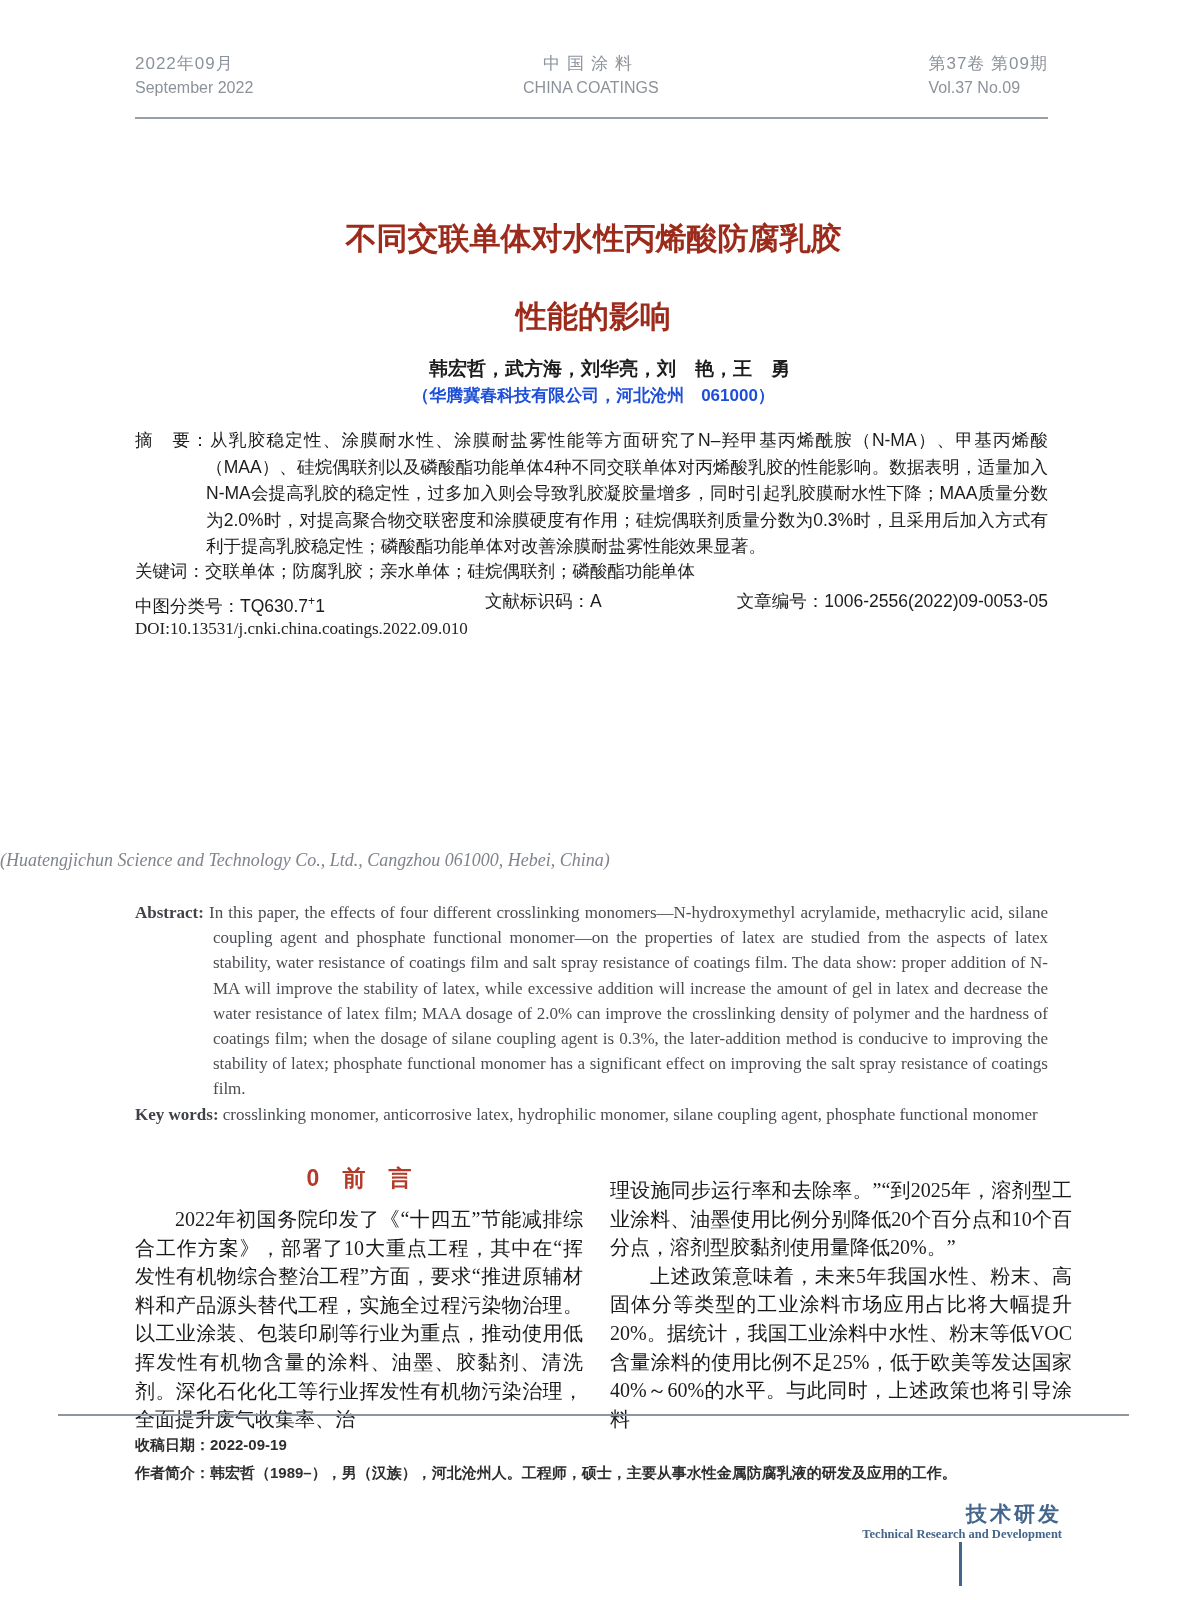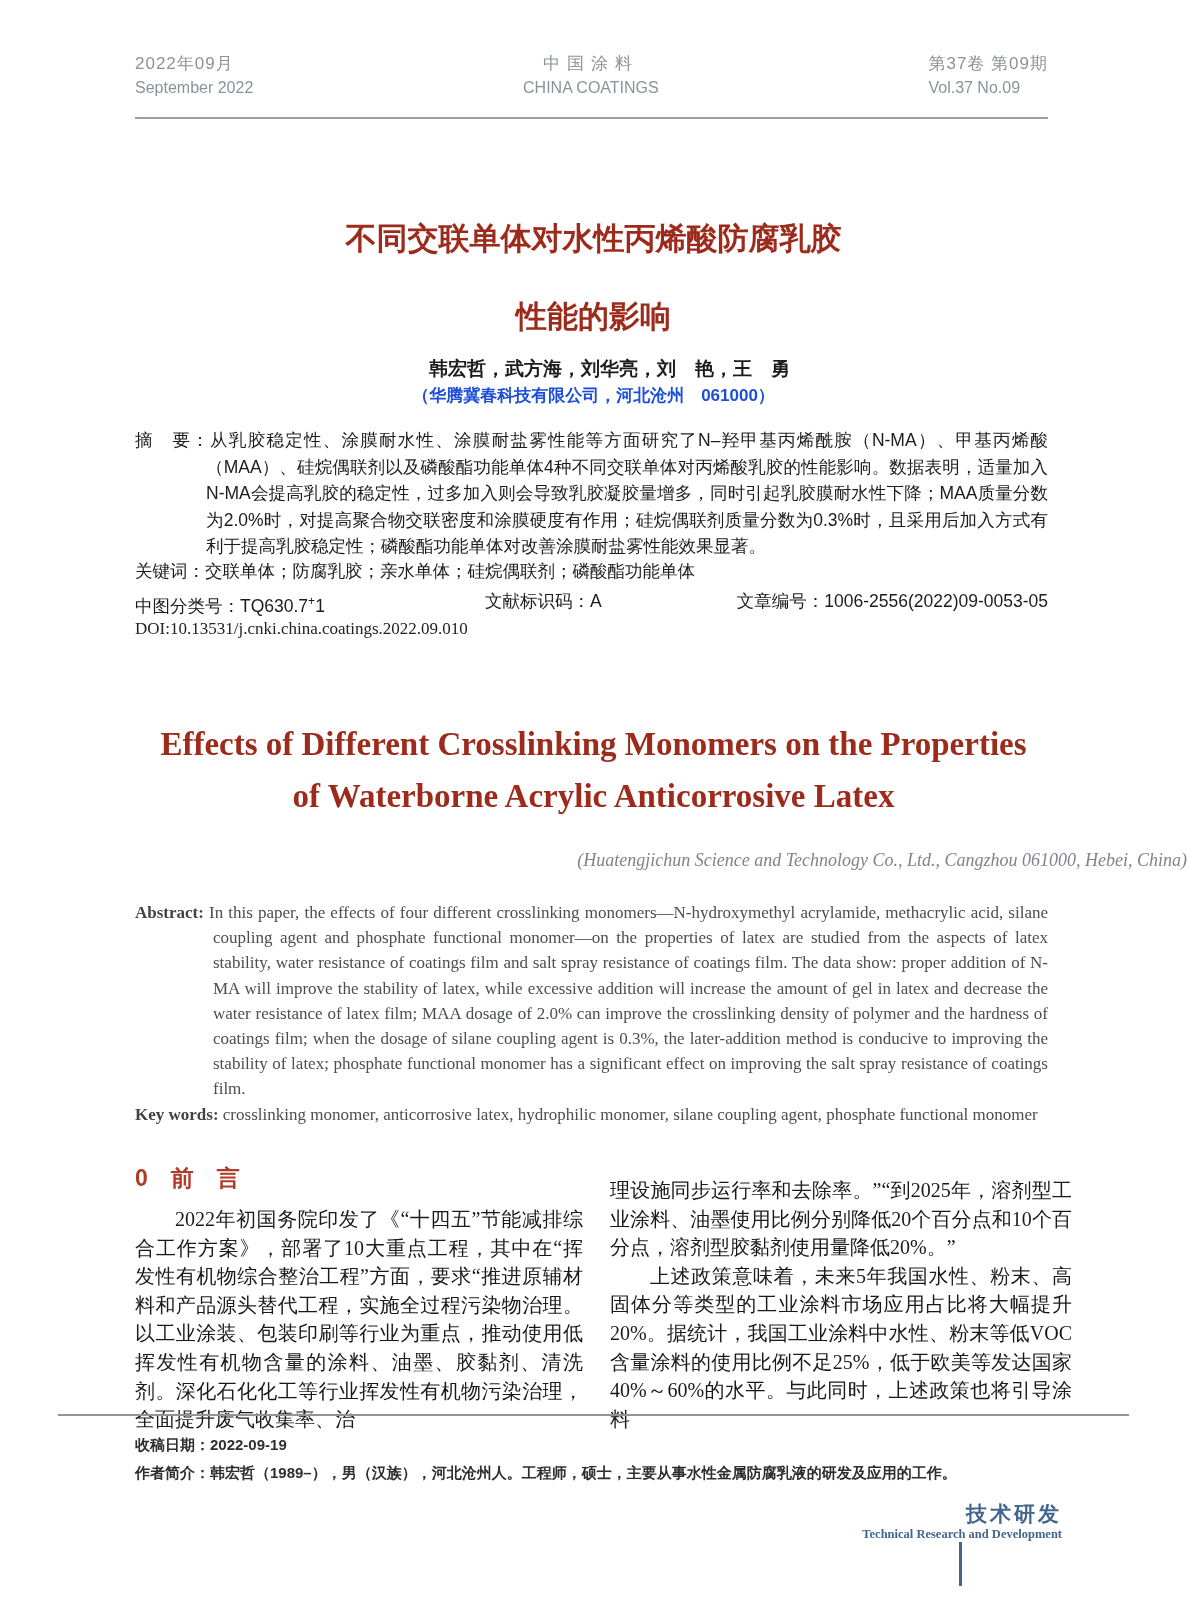--- a/index.html
+++ b/index.html
@@ -119,10 +119,6 @@
 
   <div class="doi">DOI:10.13531/j.cnki.china.coatings.2022.09.010</div>
 
-  <h2 class="title-en">
-    <span>Effects of Different Crosslinking Monomers on the Properties</span>
-    <span>of Waterborne Acrylic Anticorrosive Latex</span>
-  </h2>
   <div class="affil-en">(Huatengjichun Science and Technology Co., Ltd., Cangzhou 061000, Hebei, China)</div>
 
   <div class="abstract-en-wrap">

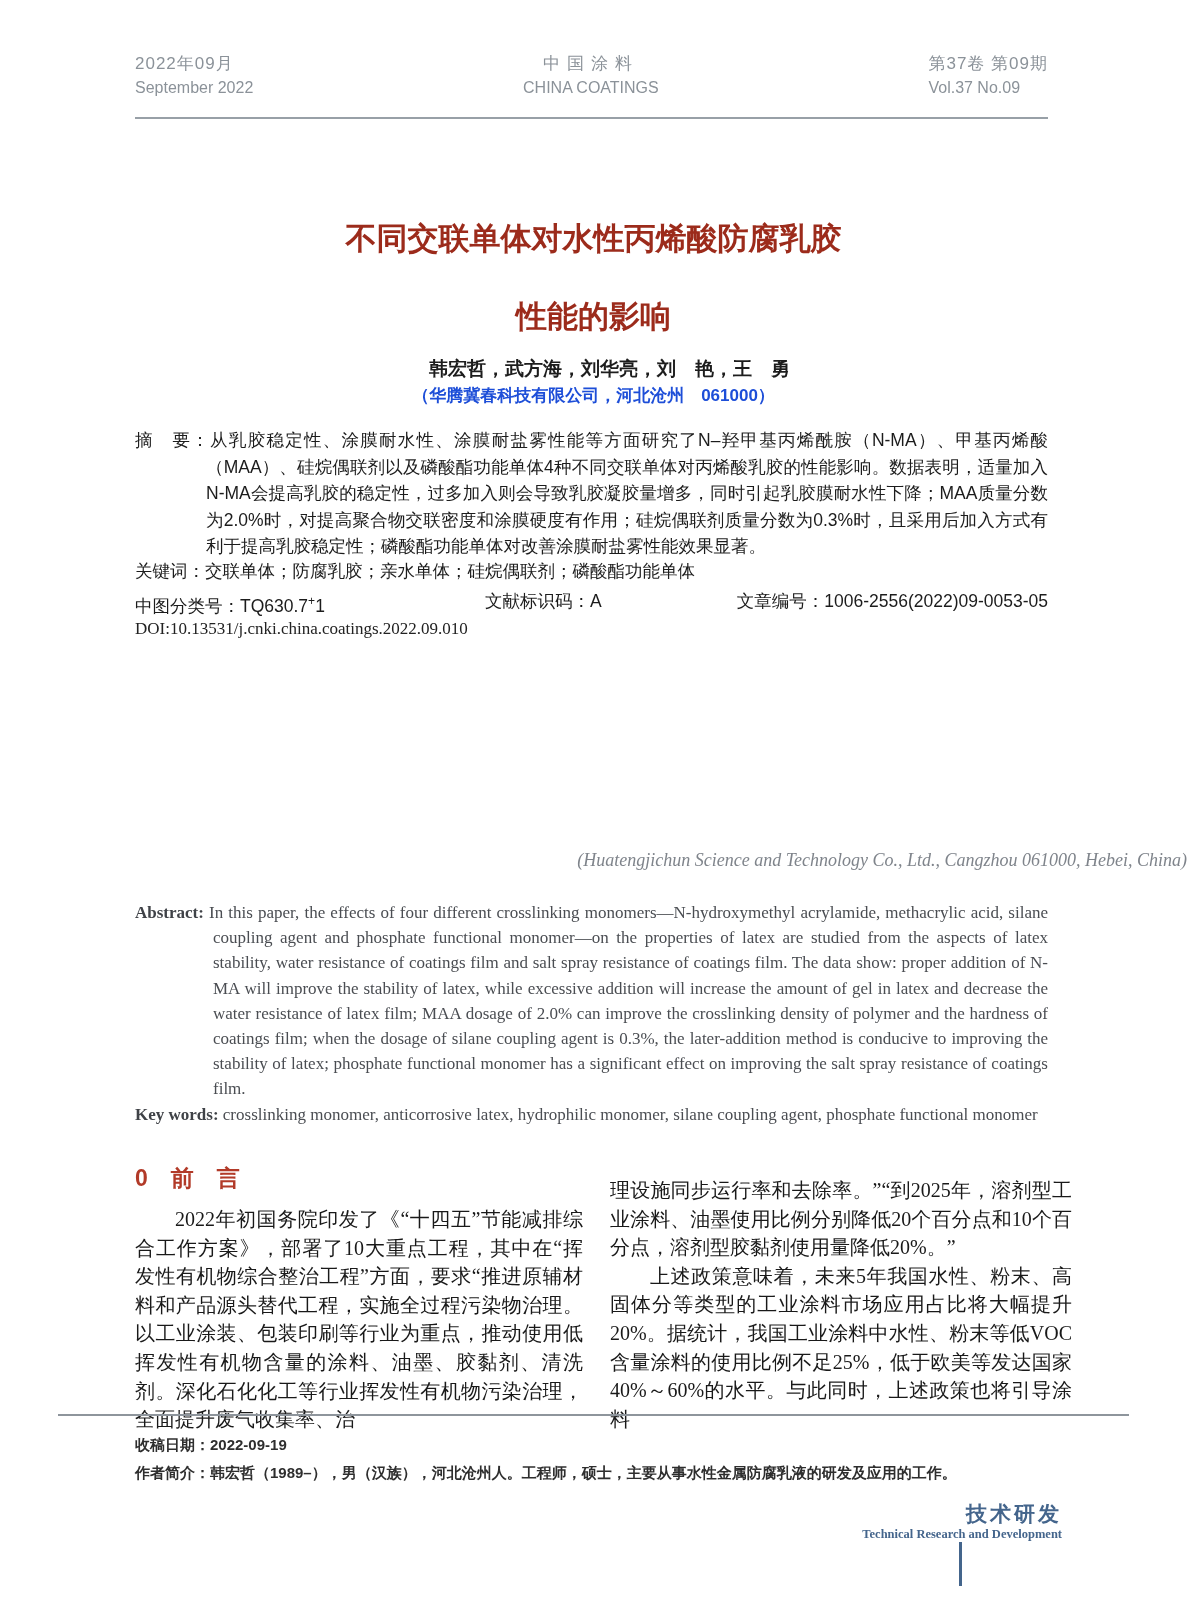--- a/index.html
+++ b/index.html
@@ -44,7 +44,7 @@
   .title-en span{display:block;}
   .authors-en{position:absolute;top:822px;left:0;width:100%;text-align:center;
               font-size:18px;line-height:22px;color:#8d9197;}
-  .affil-en{position:absolute;top:849px;left:0;width:100%;text-align:right;
+  .affil-en{position:absolute;top:849px;left:0;width:100%;text-align:left;
             font-family:"Liberation Serif",serif;font-style:italic;font-size:18px;
             line-height:22px;color:#7f848b;}
 

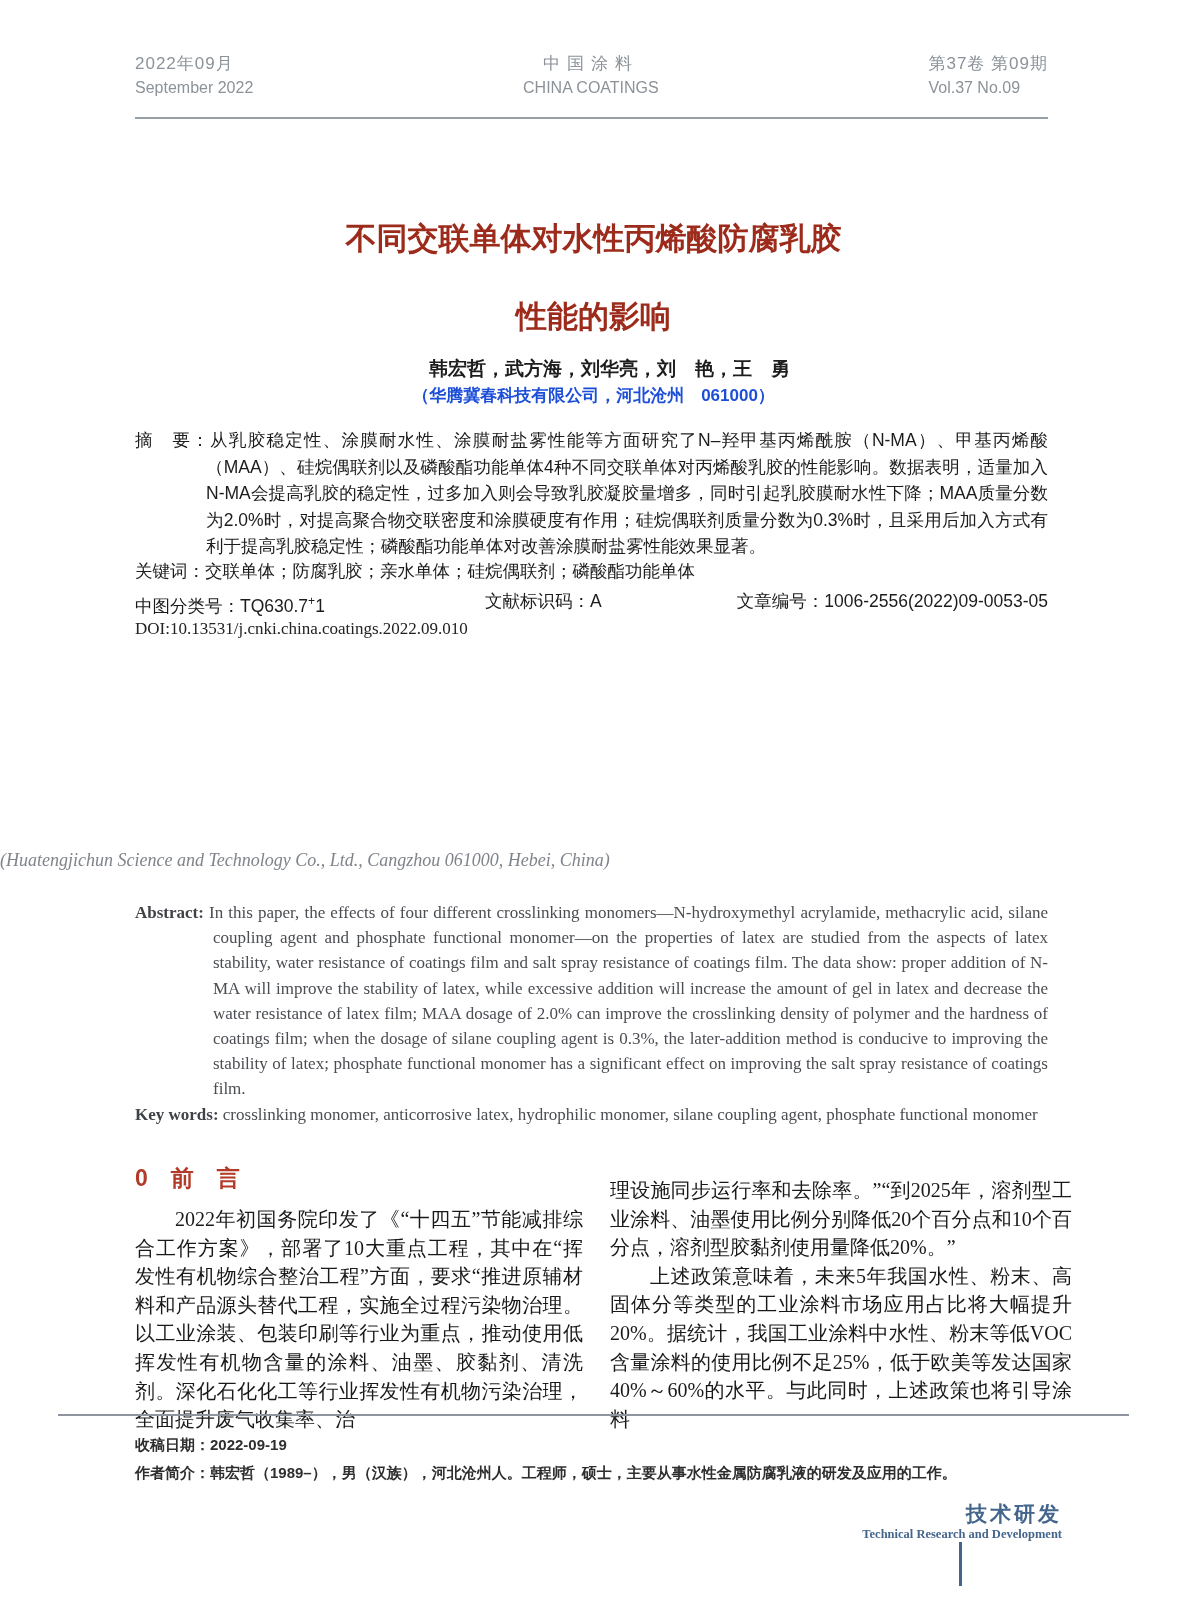--- a/index.html
+++ b/index.html
@@ -64,7 +64,7 @@
   .col-left{top:1163px;left:135px;width:448px;}
   .col-right{top:1176px;left:610px;width:462px;}
   .sec-heading{margin:0 0 12px 0;font-family:"Liberation Sans",sans-serif;
-               font-size:23px;line-height:30px;font-weight:bold;color:#b23a28;text-align:left;}
+               font-size:23px;line-height:30px;font-weight:bold;color:#b23a28;text-align:center;}
 
   
   .fn-rule{position:absolute;top:1414px;left:58px;width:1071px;border-top:2px solid #8e959c;}

